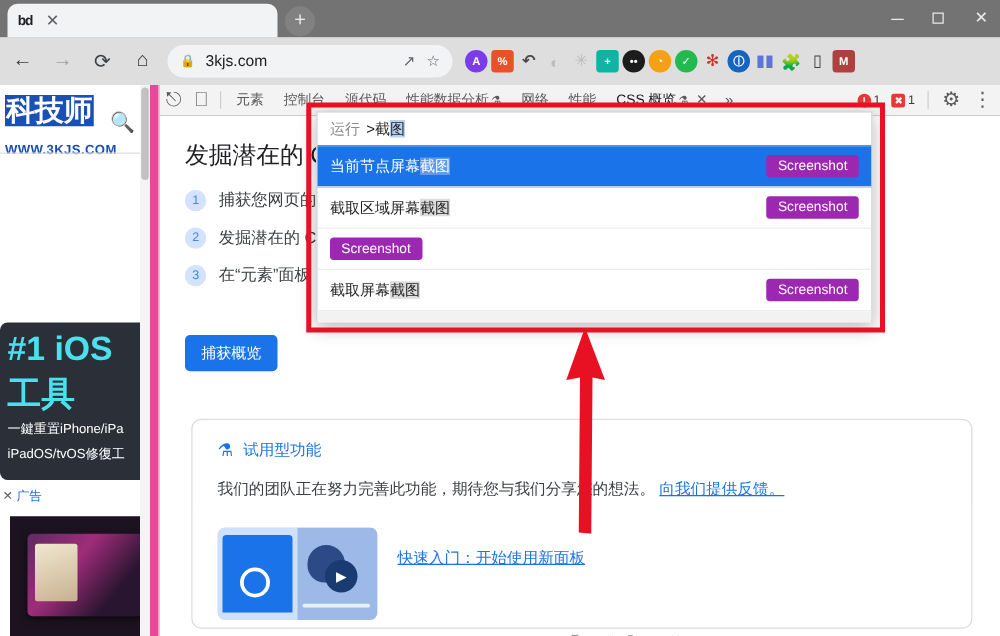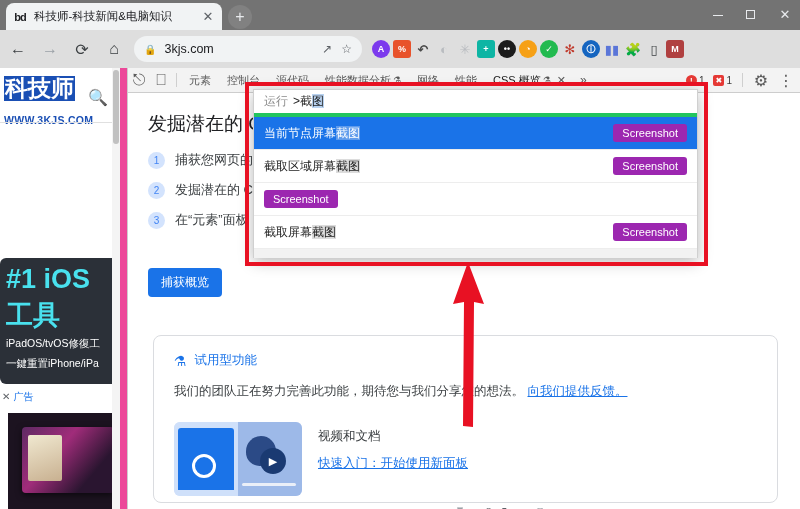--- a/index.html
+++ b/index.html
@@ -278,7 +278,6 @@
   <div class="titlebar">
     <div class="tab">
       <div class="tab-fav">bd</div>
-      <div class="tab-title">科技师-科技新闻&amp;电脑知识</div>
       <div class="tab-close">✕</div>
     </div>
     <div class="newtab">+</div>

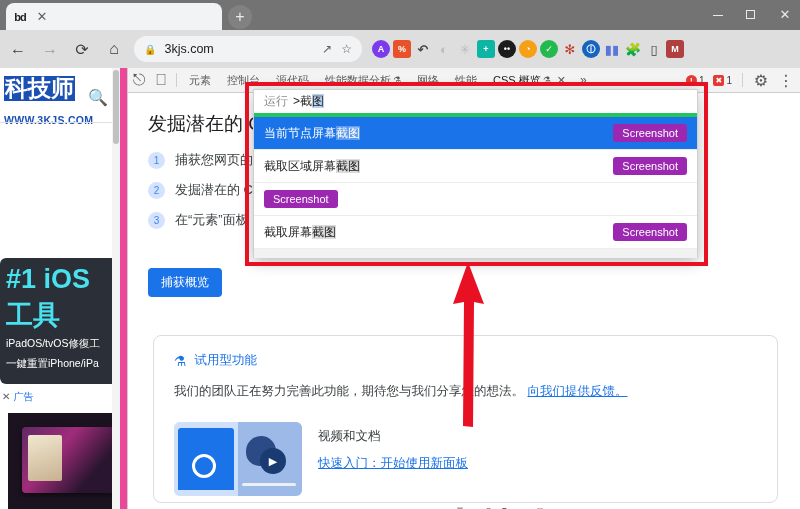--- a/index.html
+++ b/index.html
@@ -243,7 +243,7 @@
   }
   .pal-in {
     height: 27px; display: flex; align-items: center; padding: 0 10px;
-    border-bottom: 4px solid #22c55e;
+    border-bottom: 1px solid #22c55e;
   }
   .pal-in .pfx { font-size: 12px; color: #8b8b8b; margin-right: 5px; }
   .pal-in .val { font-size: 12px; color: #1f1f1f; }

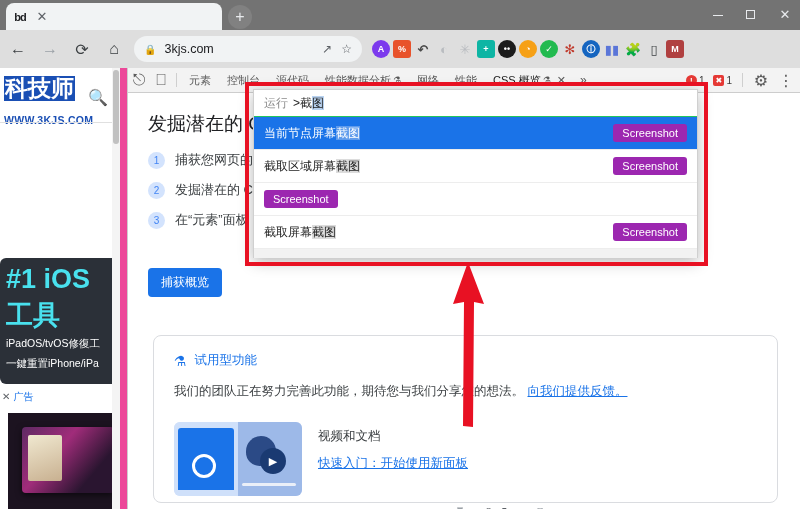--- a/index.html
+++ b/index.html
@@ -338,8 +338,8 @@
       <div class="ad2">
         <div class="big">#1 iOS</div>
         <div class="big">工具</div>
+        <div class="sm">一鍵重置iPhone/iPa</div>
         <div class="sm">iPadOS/tvOS修復工</div>
-        <div class="sm">一鍵重置iPhone/iPa</div>
       </div>
 
       <div class="adlbl">

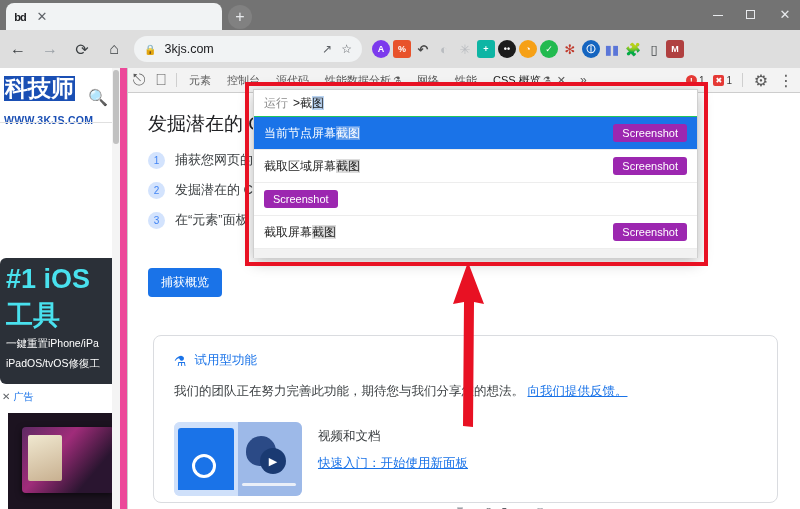--- a/index.html
+++ b/index.html
@@ -443,7 +443,6 @@
               <div class="bar"></div>
             </div>
             <div class="vtxt">
-              <div class="v1">视频和文档</div>
               <div class="v2">快速入门：开始使用新面板</div>
             </div>
           </div>

